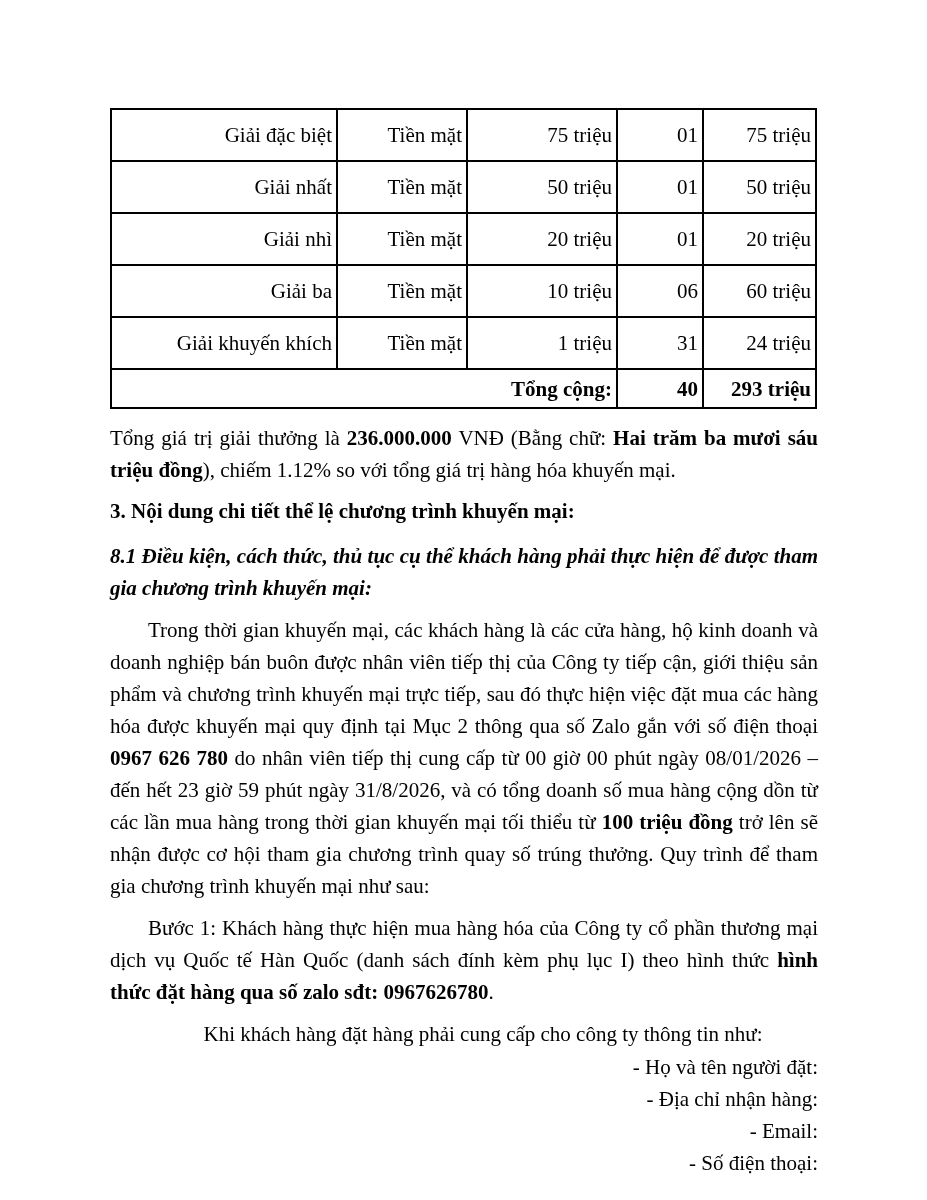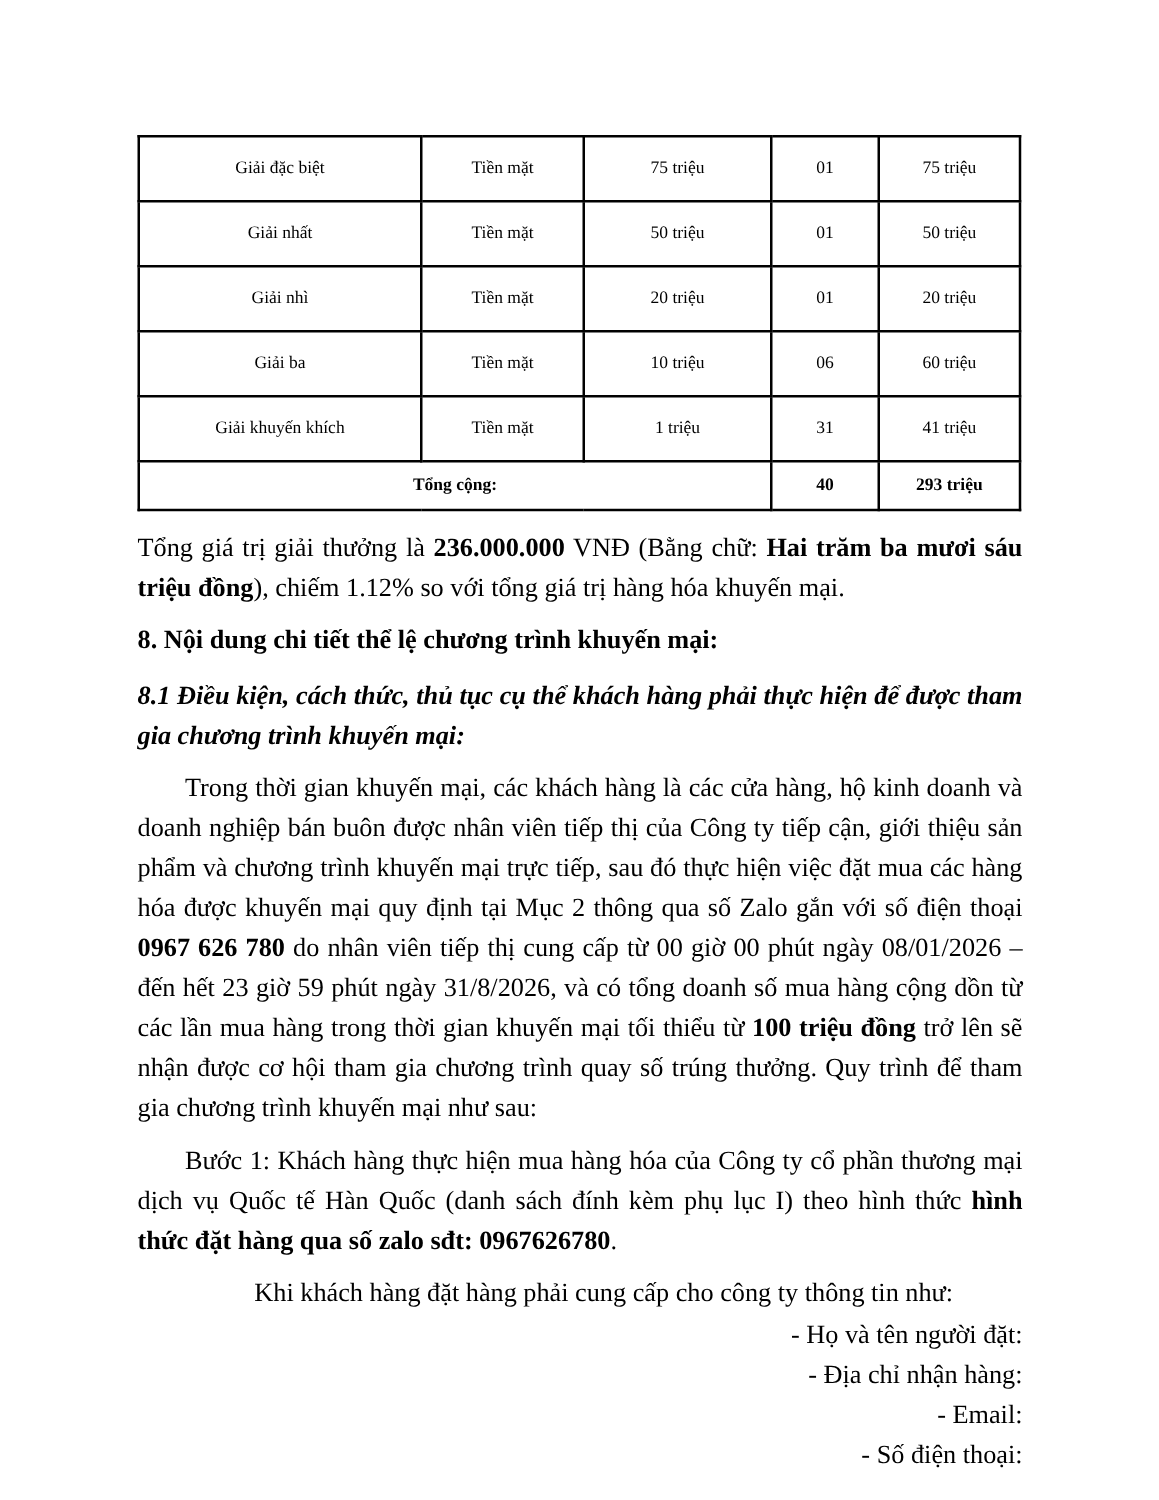--- a/index.html
+++ b/index.html
@@ -32,10 +32,10 @@
   }
   table.prize-table td {
     border: 2px solid #000000;
-    text-align: center;
+    text-align: right;
     vertical-align: middle;
     padding: 0 4px;
-    font-size: 14px;
+    font-size: 21px;
     line-height: 26px;
   }
   table.prize-table tr.data-row td { height: 50px; }

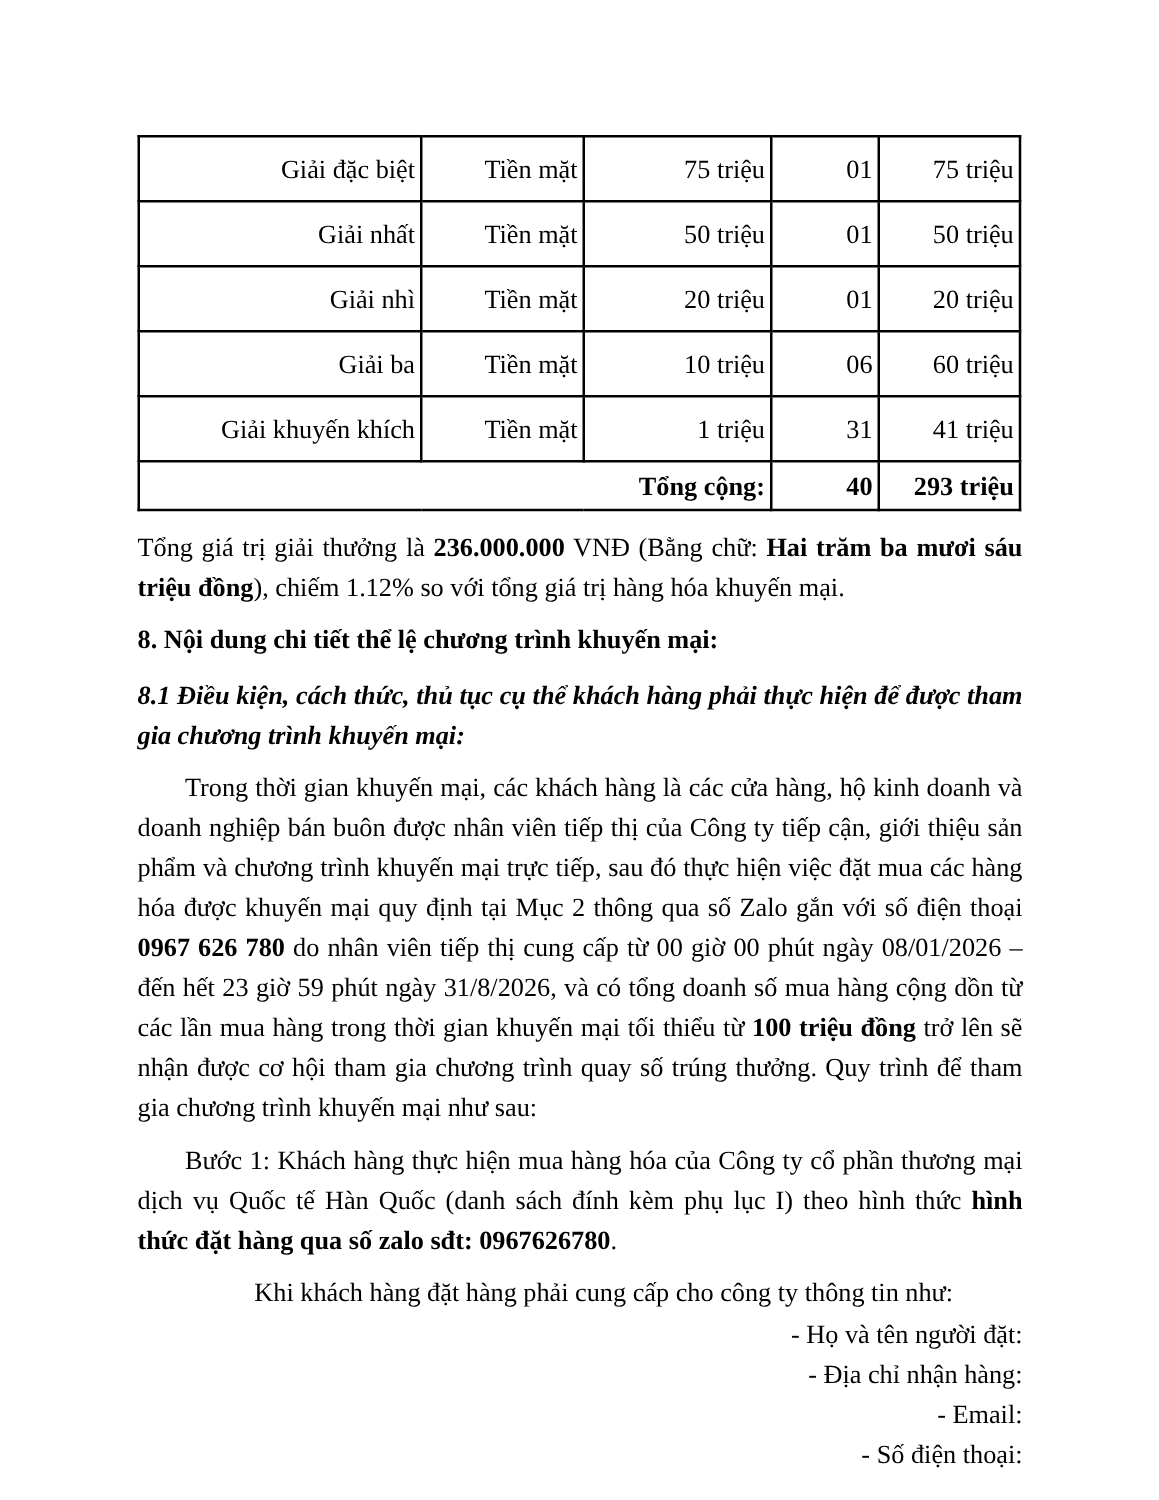--- a/index.html
+++ b/index.html
@@ -112,7 +112,7 @@
           <td>Tiền mặt</td>
           <td>1 triệu</td>
           <td>31</td>
-          <td>41 triệu</td>
+          <td>24 triệu</td>
         </tr>
         <tr class="footer-row">
           <td colspan="3">Tổng cộng:</td>

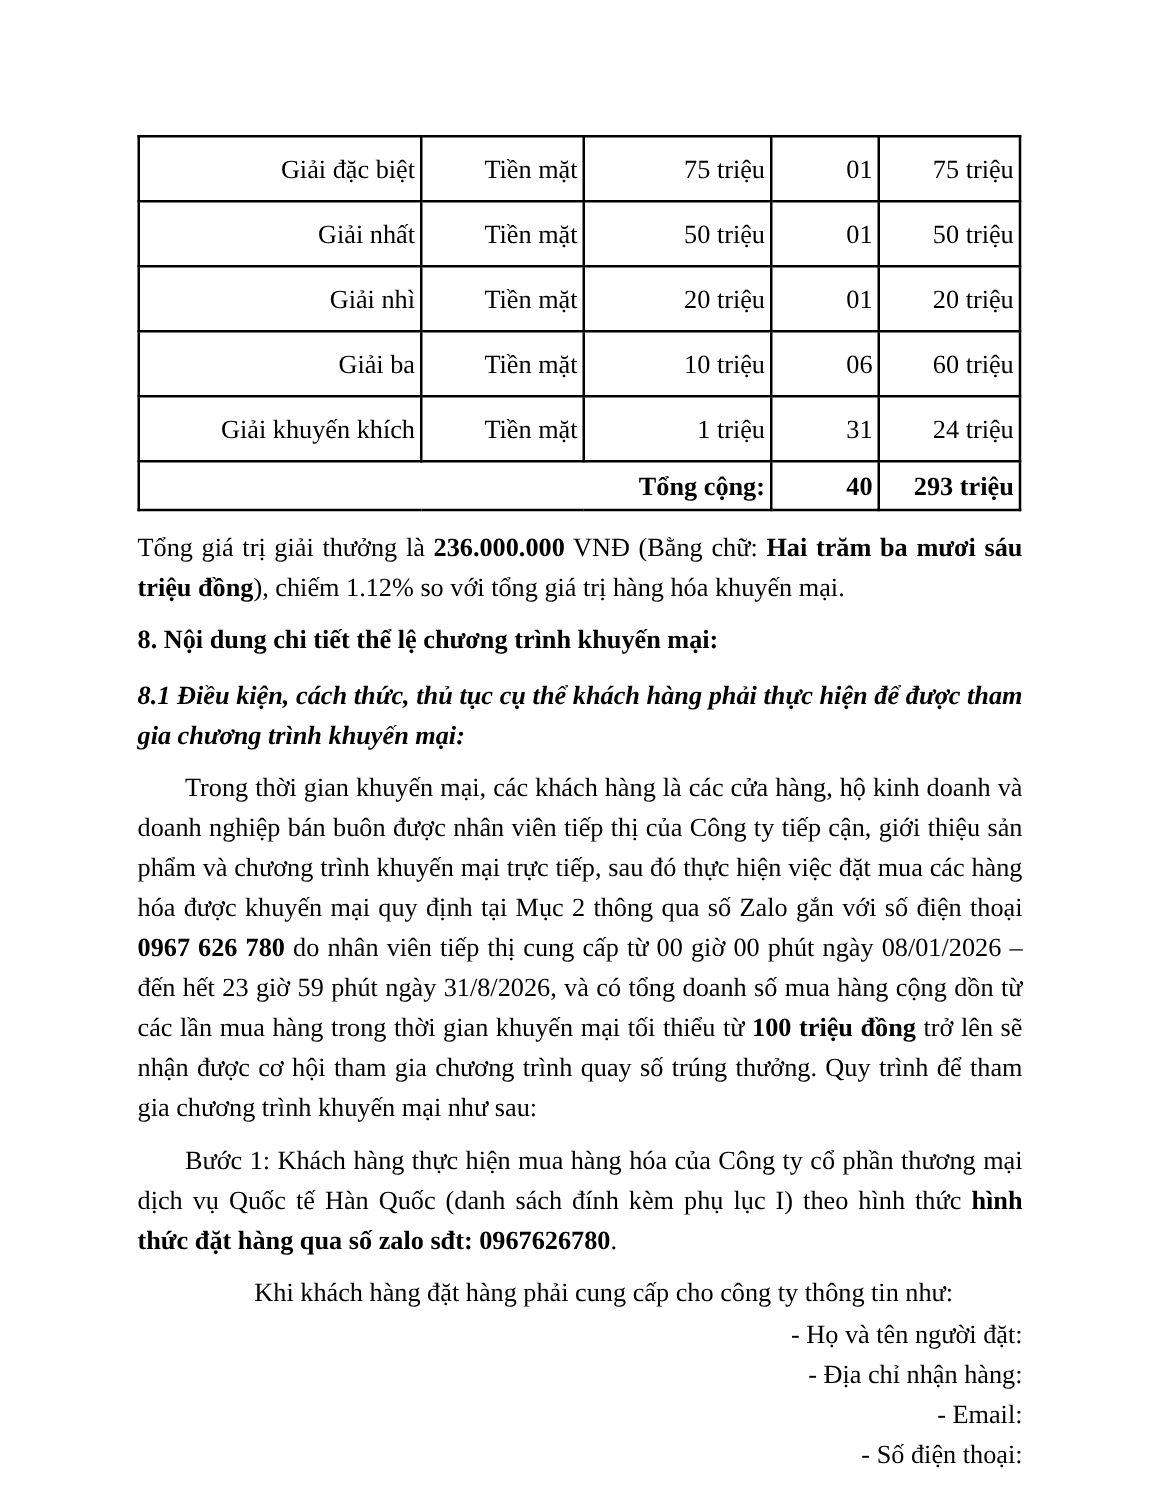--- a/index.html
+++ b/index.html
@@ -124,7 +124,7 @@
 
     <p class="para p-total"><span>Tổng giá trị giải thưởng là </span><span style="font-weight: bold;">236.000.000</span><span> VNĐ (Bằng chữ: </span><span style="font-weight: bold;">Hai trăm ba mươi sáu triệu đồng</span><span>), chiếm 1.12% so với tổng giá trị hàng hóa khuyến mại.</span></p>
 
-    <p class="para h-sec">8. Nội dung chi tiết thể lệ chương trình khuyến mại:</p>
+    <p class="para h-sec">3. Nội dung chi tiết thể lệ chương trình khuyến mại:</p>
 
     <p class="para h-subsec">8.1 Điều kiện, cách thức, thủ tục cụ thể khách hàng phải thực hiện để được tham gia chương trình khuyến mại:</p>
 

